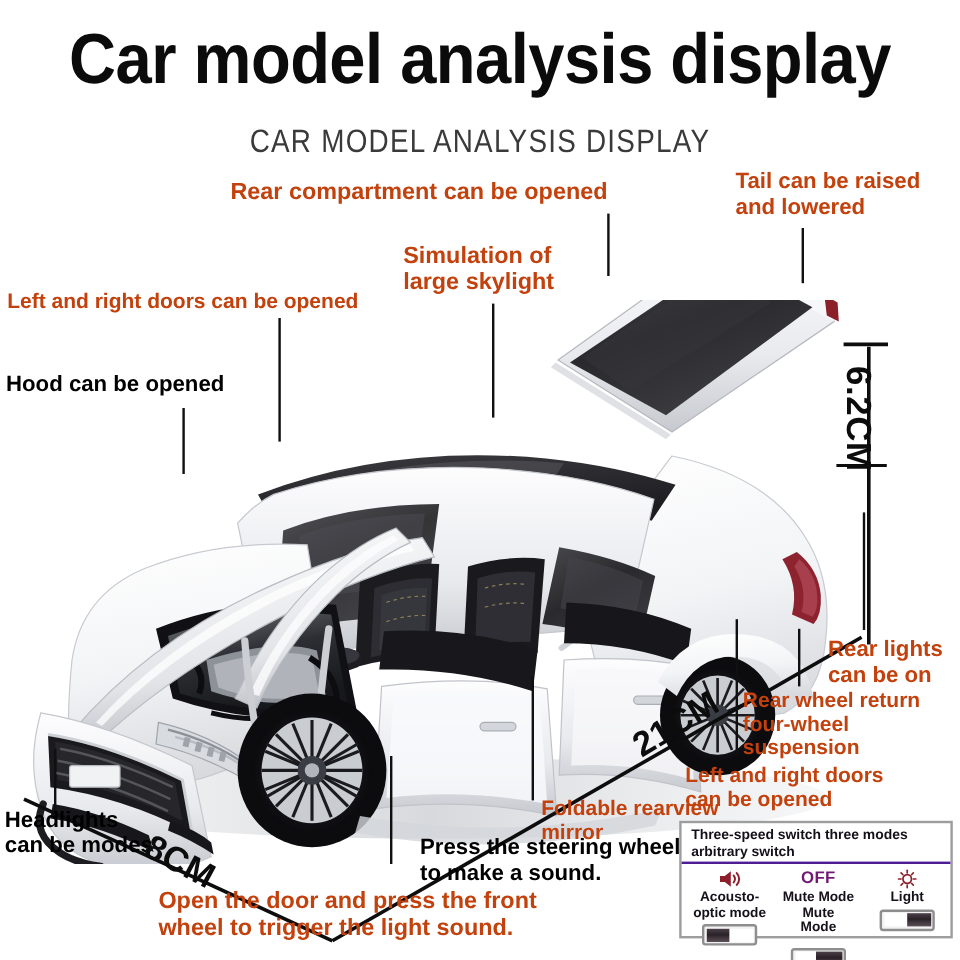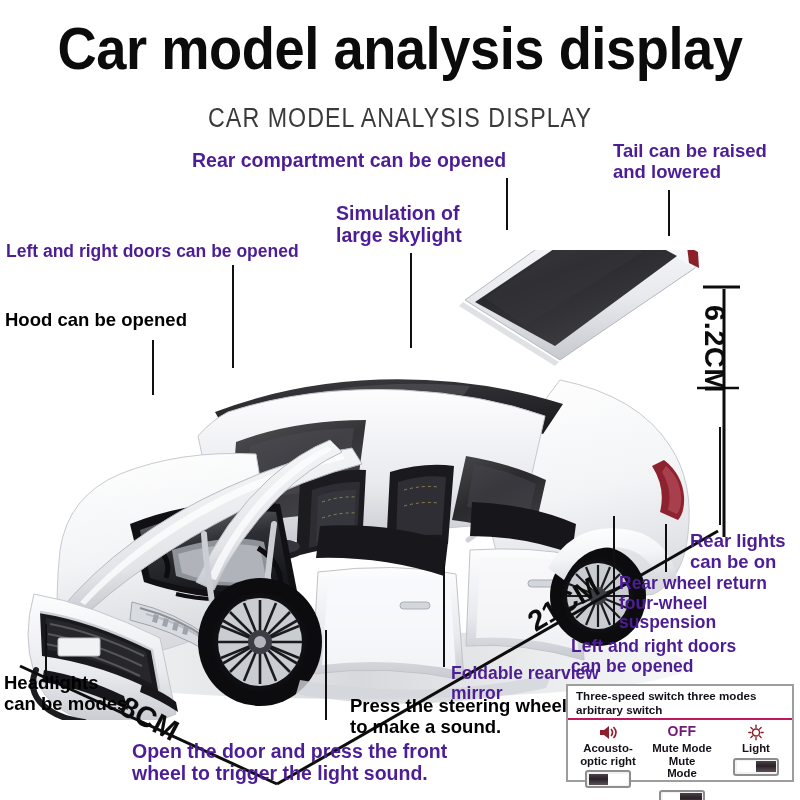--- a/index.html
+++ b/index.html
@@ -34,7 +34,7 @@
     position:absolute;
     font-family:"Liberation Sans", sans-serif;
     font-weight:bold;
-    color:#4c1d95;
+    color:#c2410c;
     line-height:1.12;
     white-space:pre-line;
   }

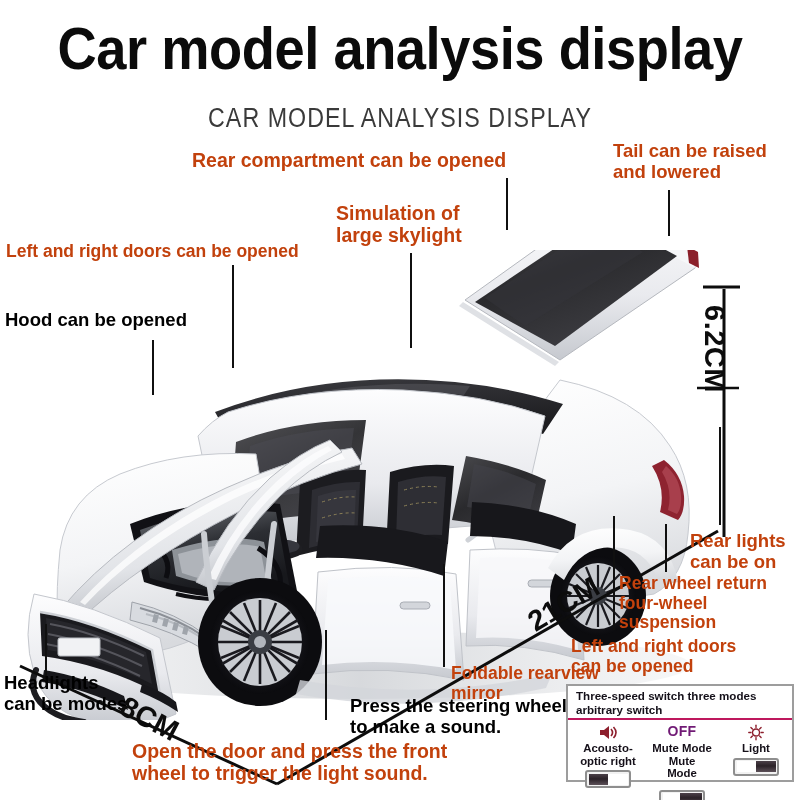--- a/index.html
+++ b/index.html
@@ -63,7 +63,7 @@
   }
   #switch-panel-head{
     position:absolute;left:0;top:0;right:0;height:34px;
-    border-bottom:2px solid #be185d;box-sizing:border-box;
+    border-bottom:2px solid #4c1d95;box-sizing:border-box;
     padding:3px 6px 0 8px;
     font-size:11.6px;line-height:13.6px;color:#141019;font-weight:bold;
     white-space:pre-line;

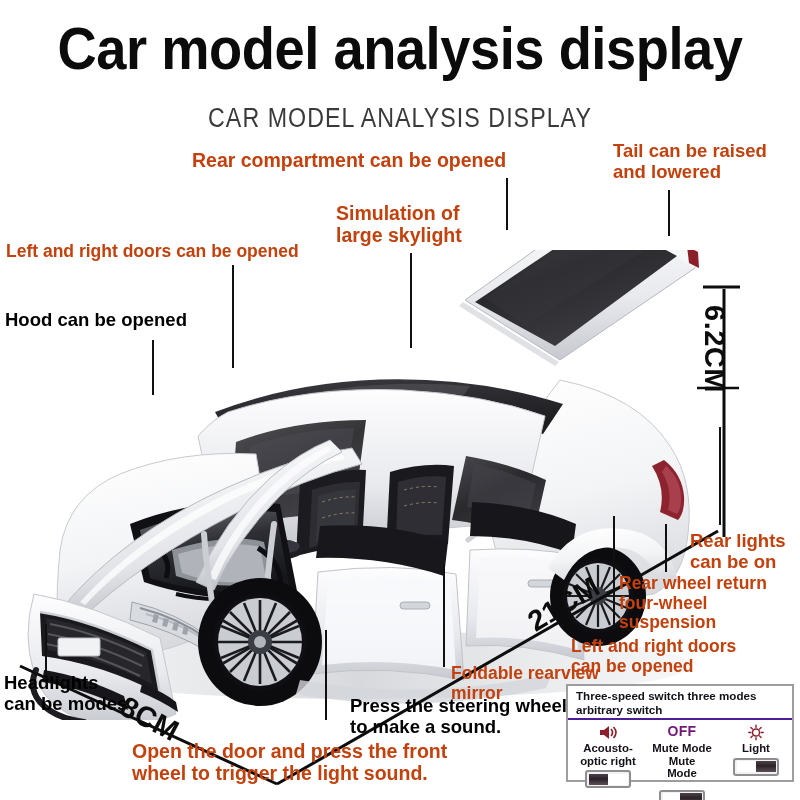--- a/index.html
+++ b/index.html
@@ -380,7 +380,7 @@
           <path d="M15.5 3 q5 5.5 0 11" stroke="#8d1f2d" stroke-width="1.6" fill="none"></path>
         </svg>
       </div>
-      <div class="sw-label">Acousto-optic right</div>
+      <div class="sw-label">Acousto-optic mode</div>
       <div class="toggle">
         <span class="tog-dark" style="flex:1"></span>
           <span class="tog-light" style="flex:1"></span>

